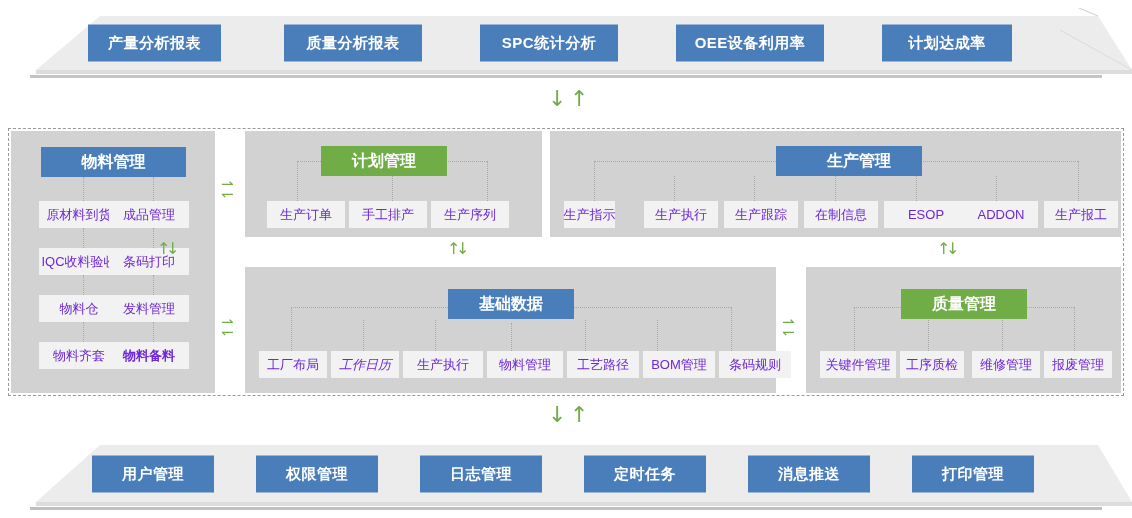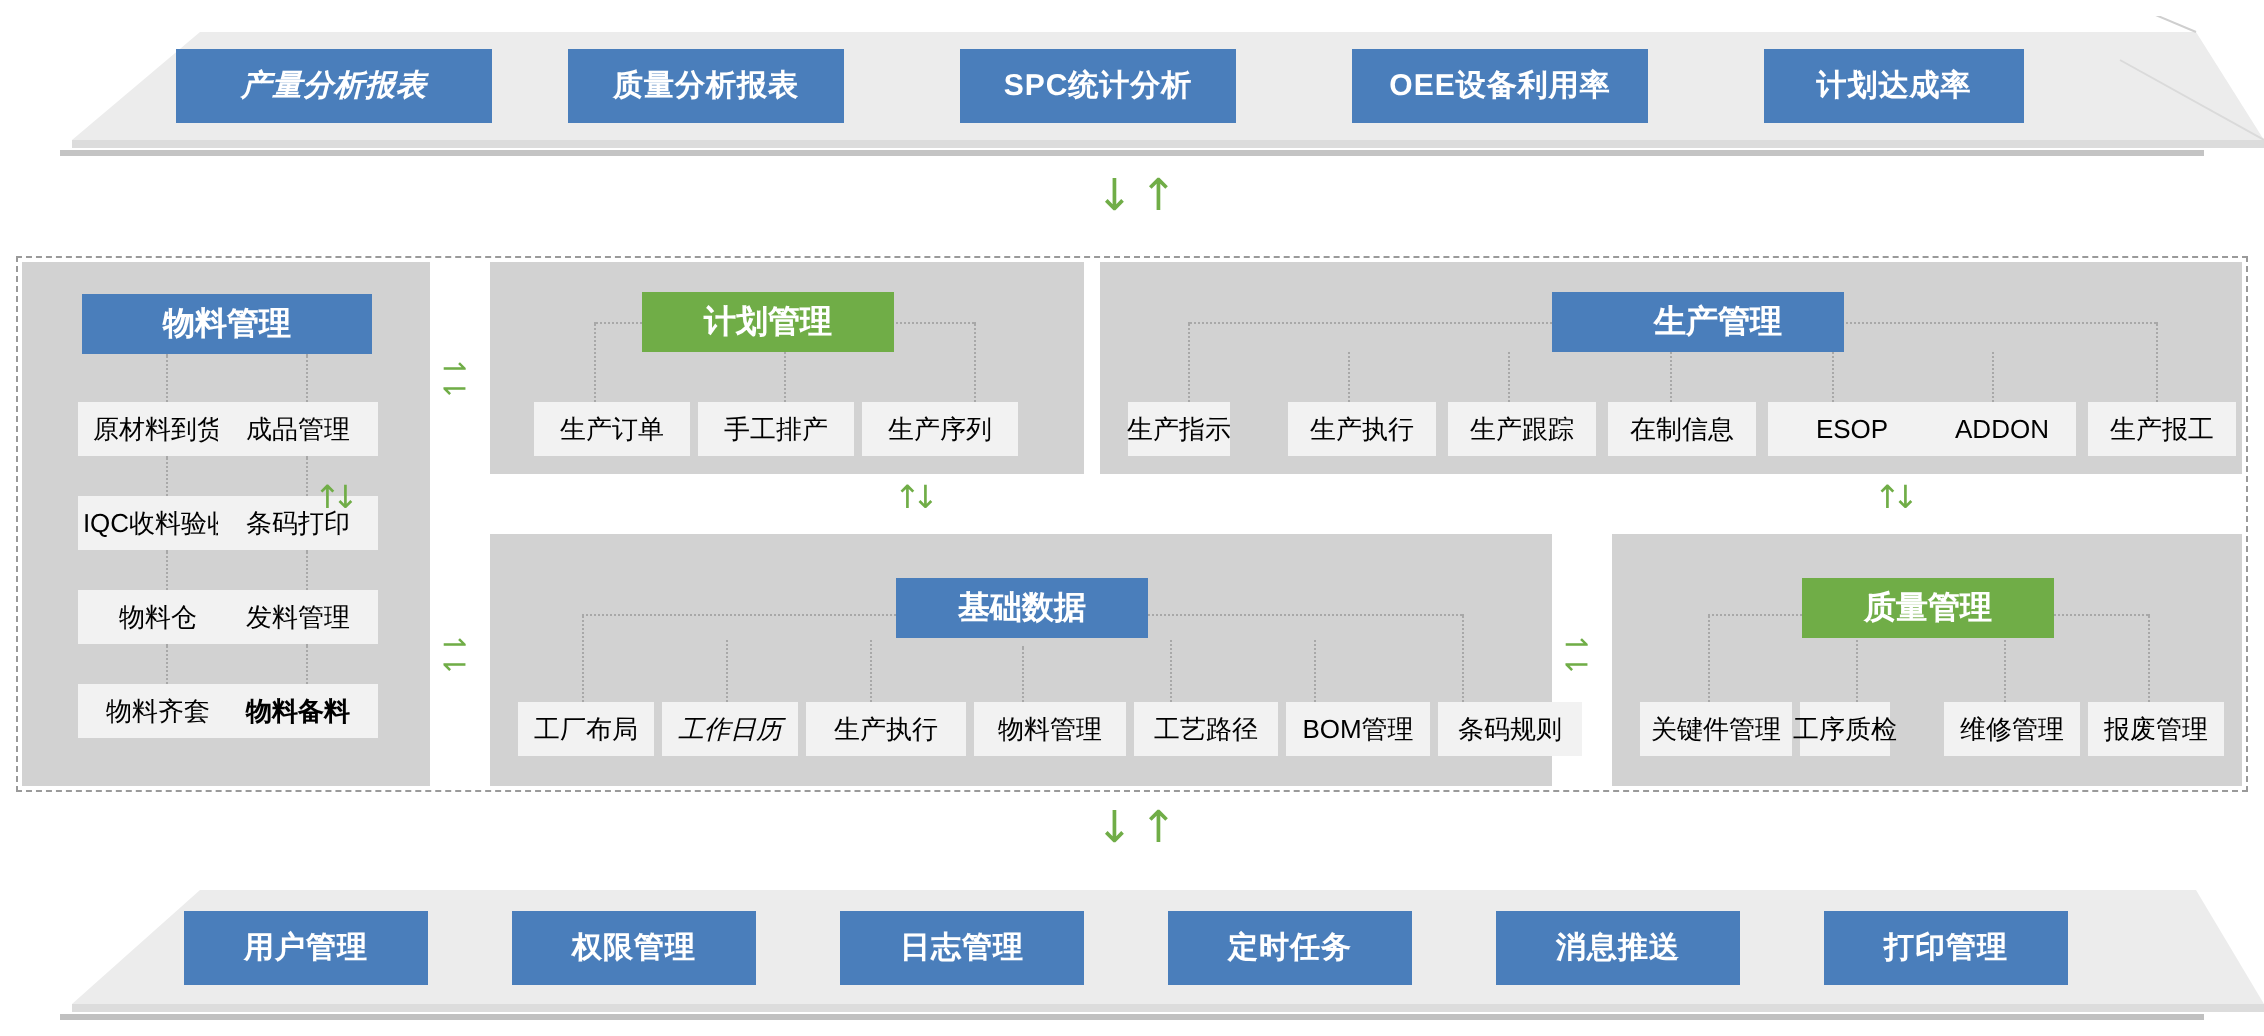--- a/index.html
+++ b/index.html
@@ -68,7 +68,7 @@
       <line x1="1132" y1="62" x2="1060" y2="22" stroke="#dadada" stroke-width="1"></line>
     </svg>
     <div class="btnrow" id="topBtnRow" style="top:8px;height:54px;">
-        <div class="chip" style="position: absolute; left: 88px; top: 50%; transform: translateY(-50%); width: 158px; font-style: italic;">产量分析报表</div>
+        <div class="chip" style="position: absolute; left: 88px; top: 50%; transform: translateY(-50%); width: 133px;">产量分析报表</div>
         <div class="chip" style="position: absolute; left: 284px; top: 50%; transform: translateY(-50%); width: 138px;">质量分析报表</div>
         <div class="chip" style="position: absolute; left: 480px; top: 50%; transform: translateY(-50%); width: 138px;">SPC统计分析</div>
         <div class="chip" style="position: absolute; left: 676px; top: 50%; transform: translateY(-50%); width: 148px;">OEE设备利用率</div>

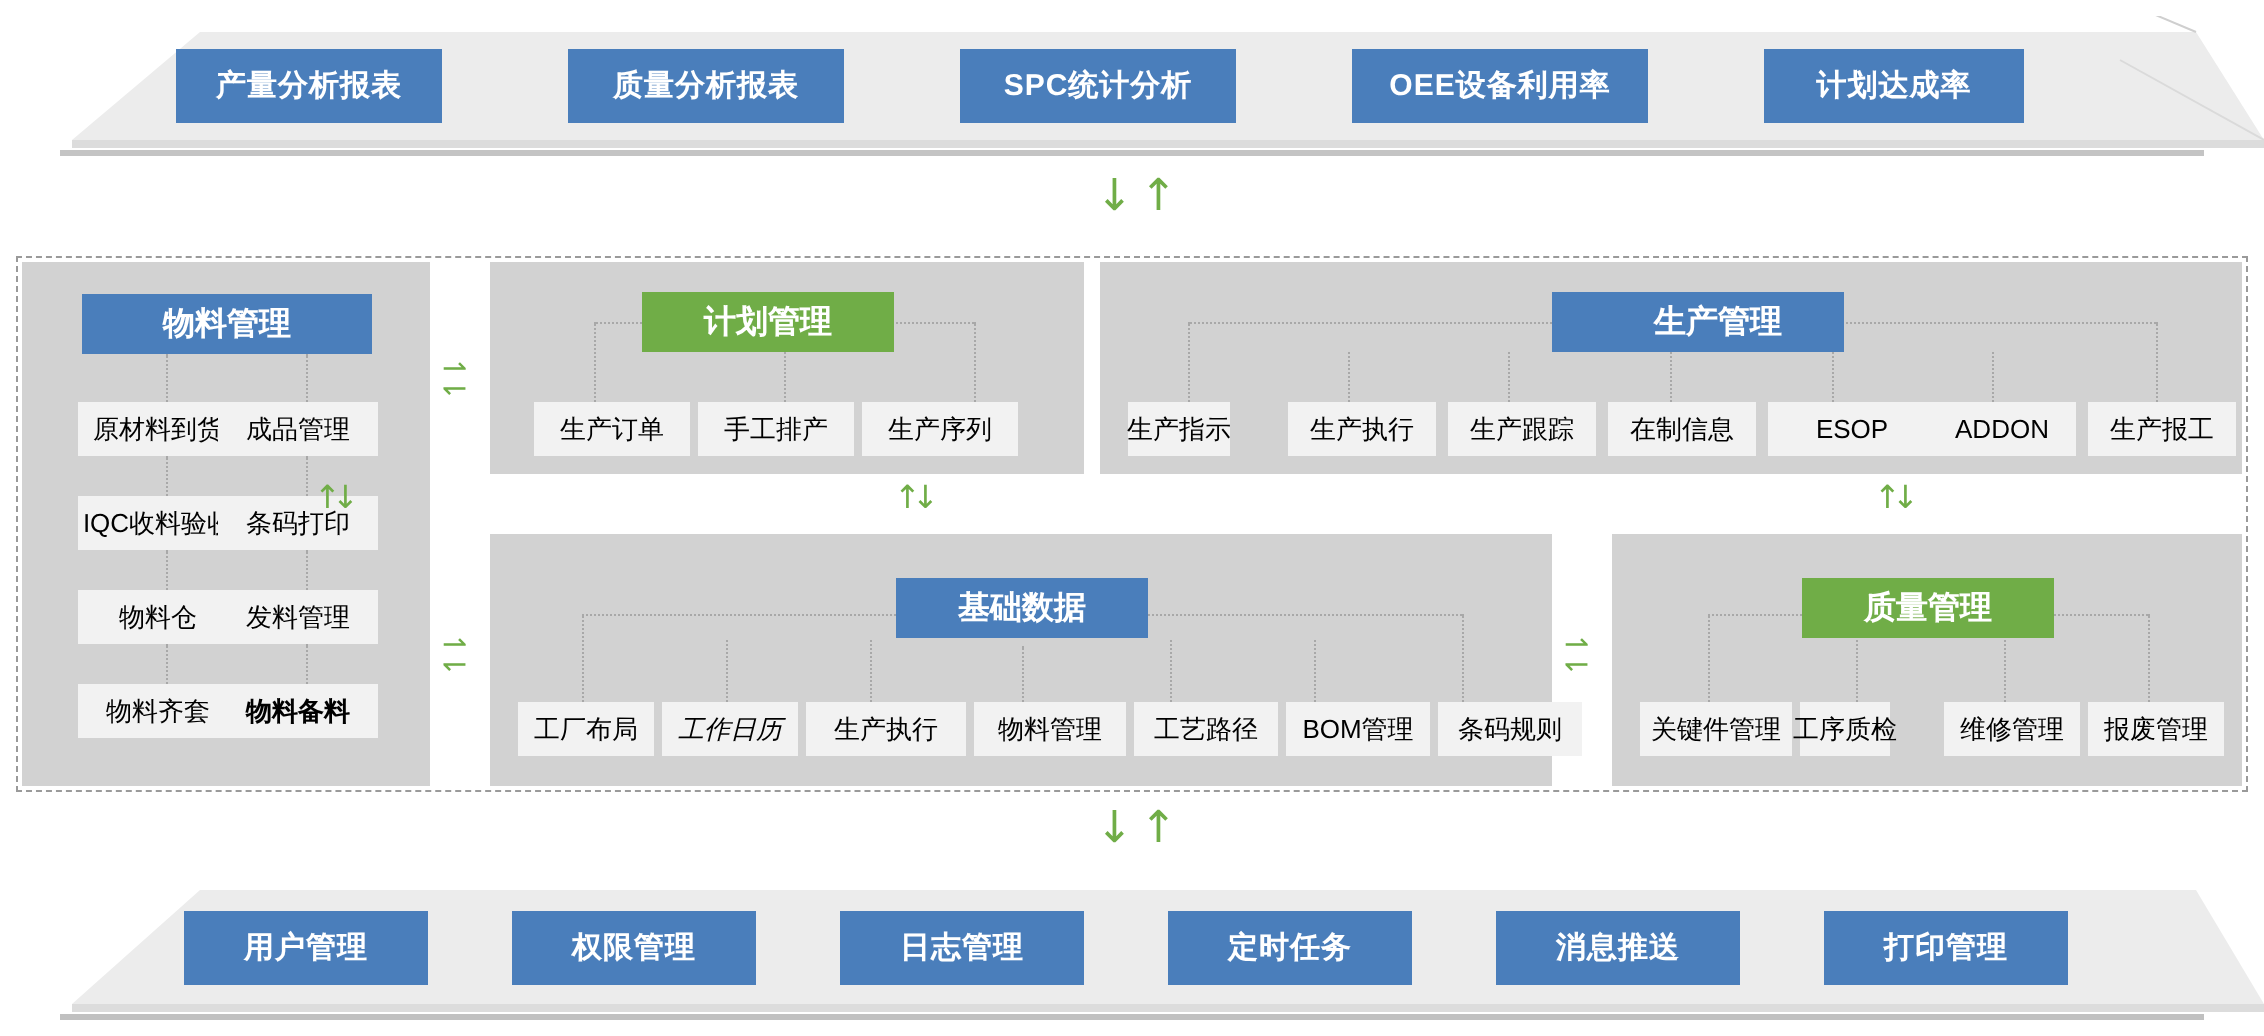--- a/index.html
+++ b/index.html
@@ -39,7 +39,7 @@
   .phead.blue{background:#4a7ebb;}
   .phead.green{background:#70ad47;}
   .leaf{
-    position:absolute;background:#f2f2f2;color:#000000;
+    position:absolute;background:#f2f2f2;color:#6d28d9;
     font-size:13px;display:flex;align-items:center;justify-content:center;
     height:27px;white-space:nowrap;z-index:3;box-sizing:border-box;
   }

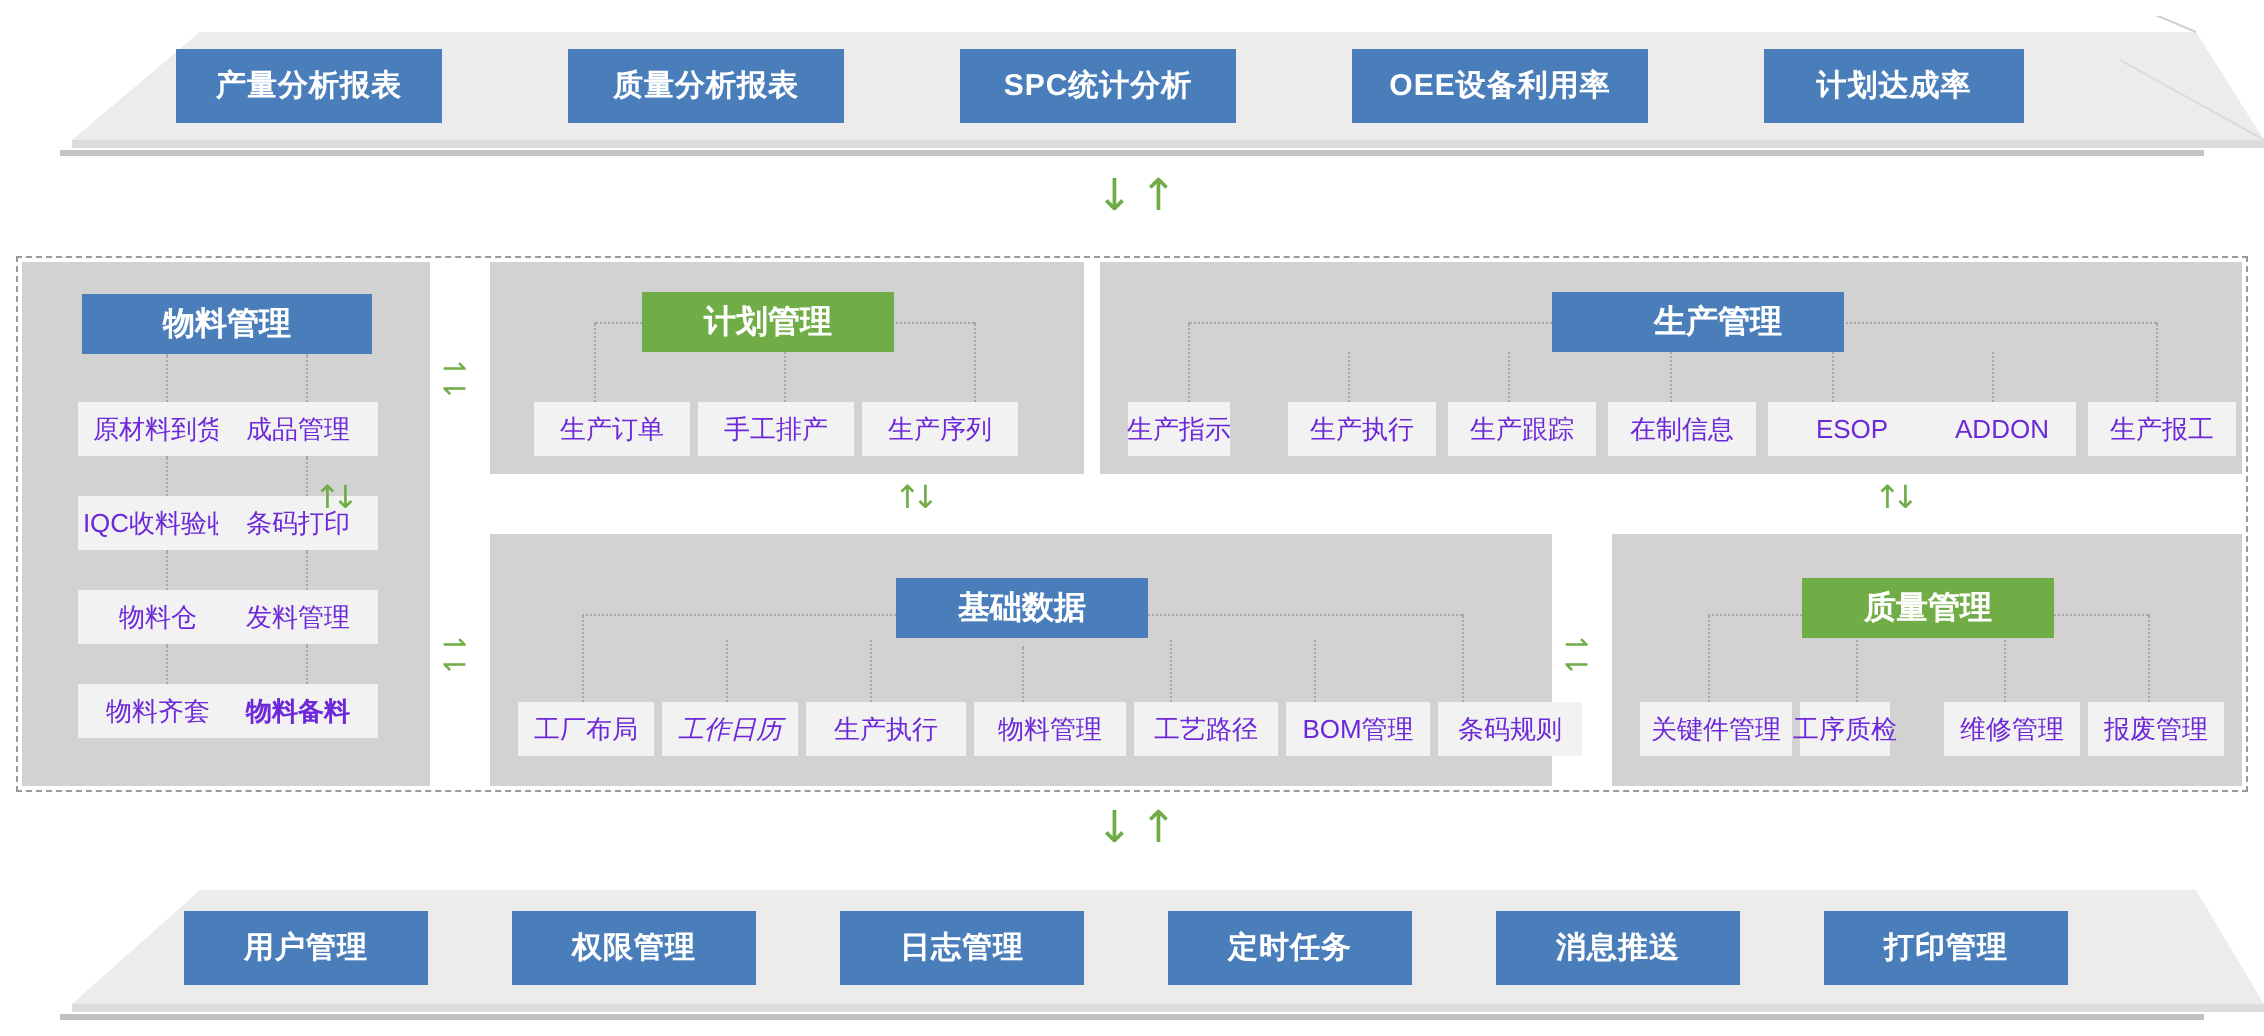--- a/index.html
+++ b/index.html
@@ -201,7 +201,7 @@
       <div class="vdot" style="left:196px;top:53px;height:31px;"></div>
       <div id="qualityLeaves">
           <div class="leaf" style="left: 14px; top: 84px; width: 76px;">关键件管理</div>
-          <div class="leaf" style="left: 94px; top: 84px; width: 45px;">工序质检</div>
+          <div class="leaf" style="left: 94px; top: 84px; width: 64px;">工序质检</div>
           <div class="leaf" style="left: 166px; top: 84px; width: 68px;">维修管理</div>
           <div class="leaf" style="left: 238px; top: 84px; width: 68px;">报废管理</div>
         </div>

